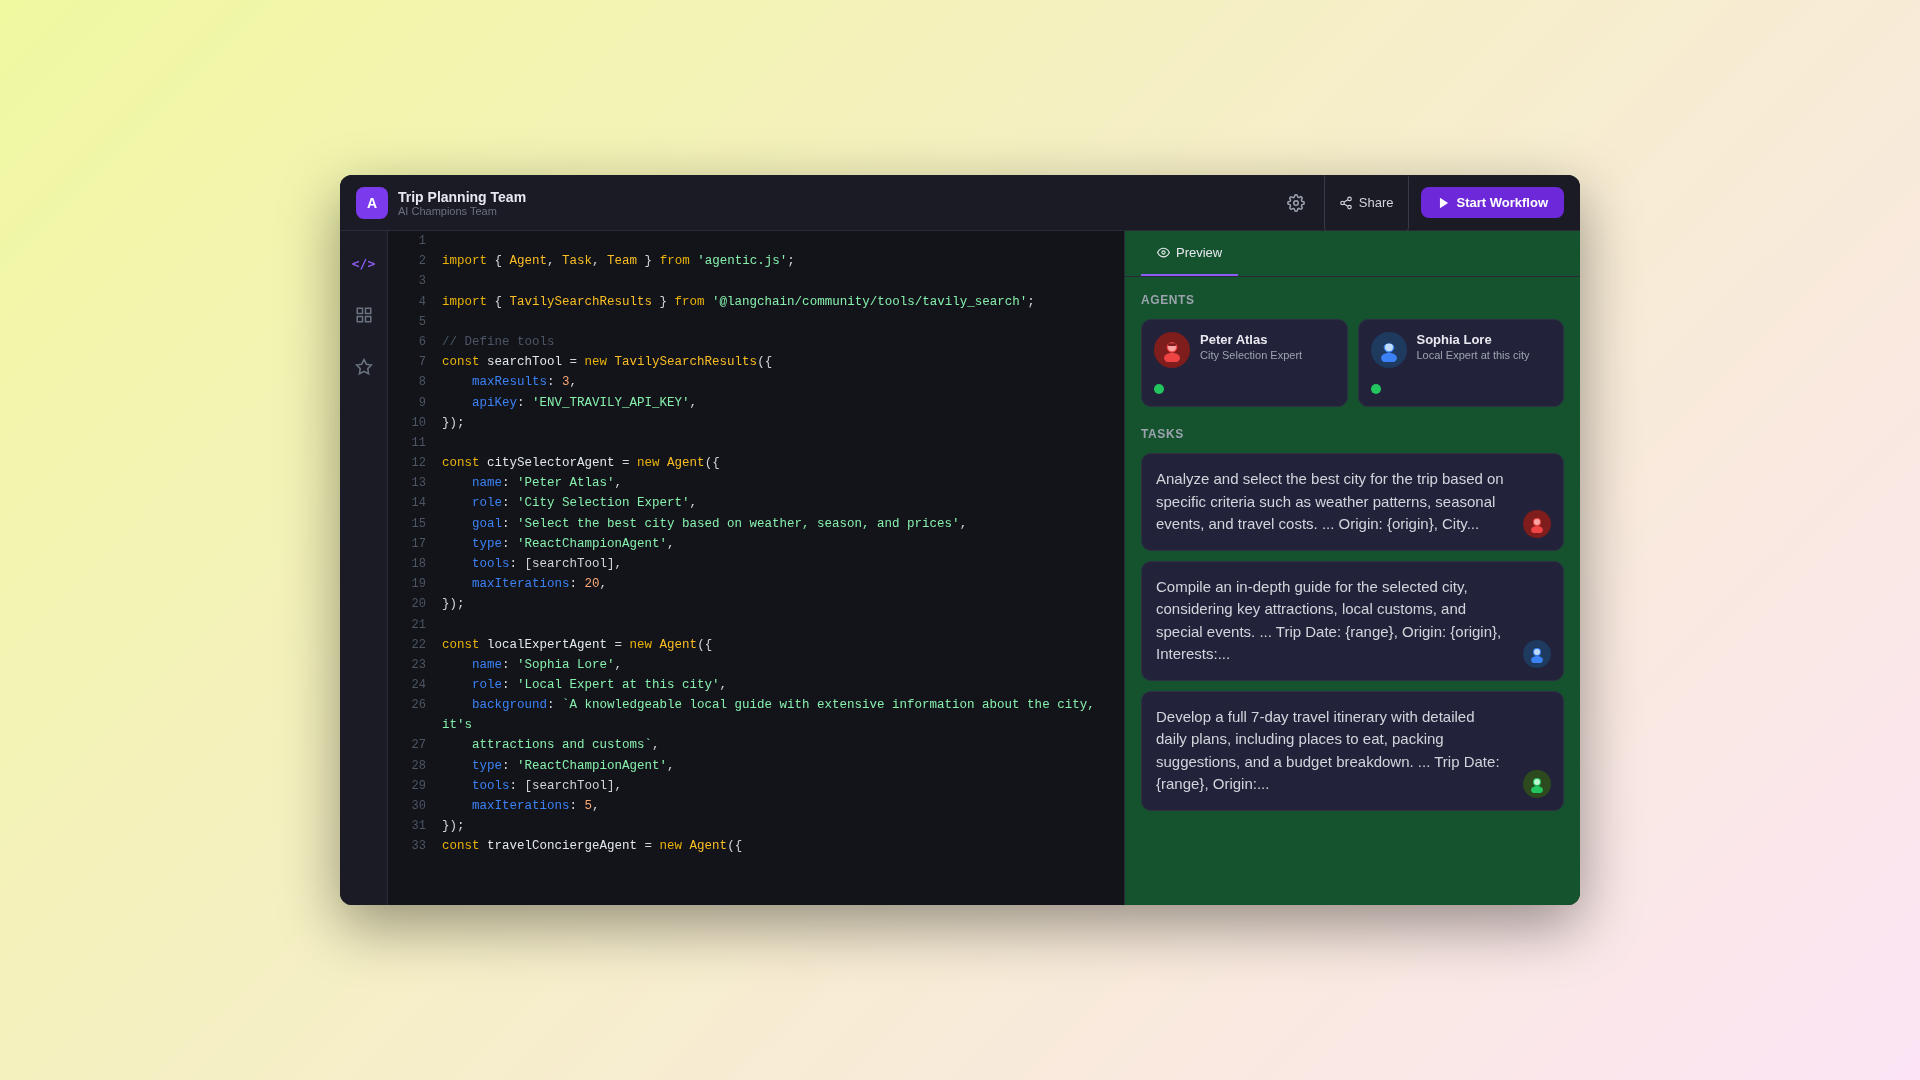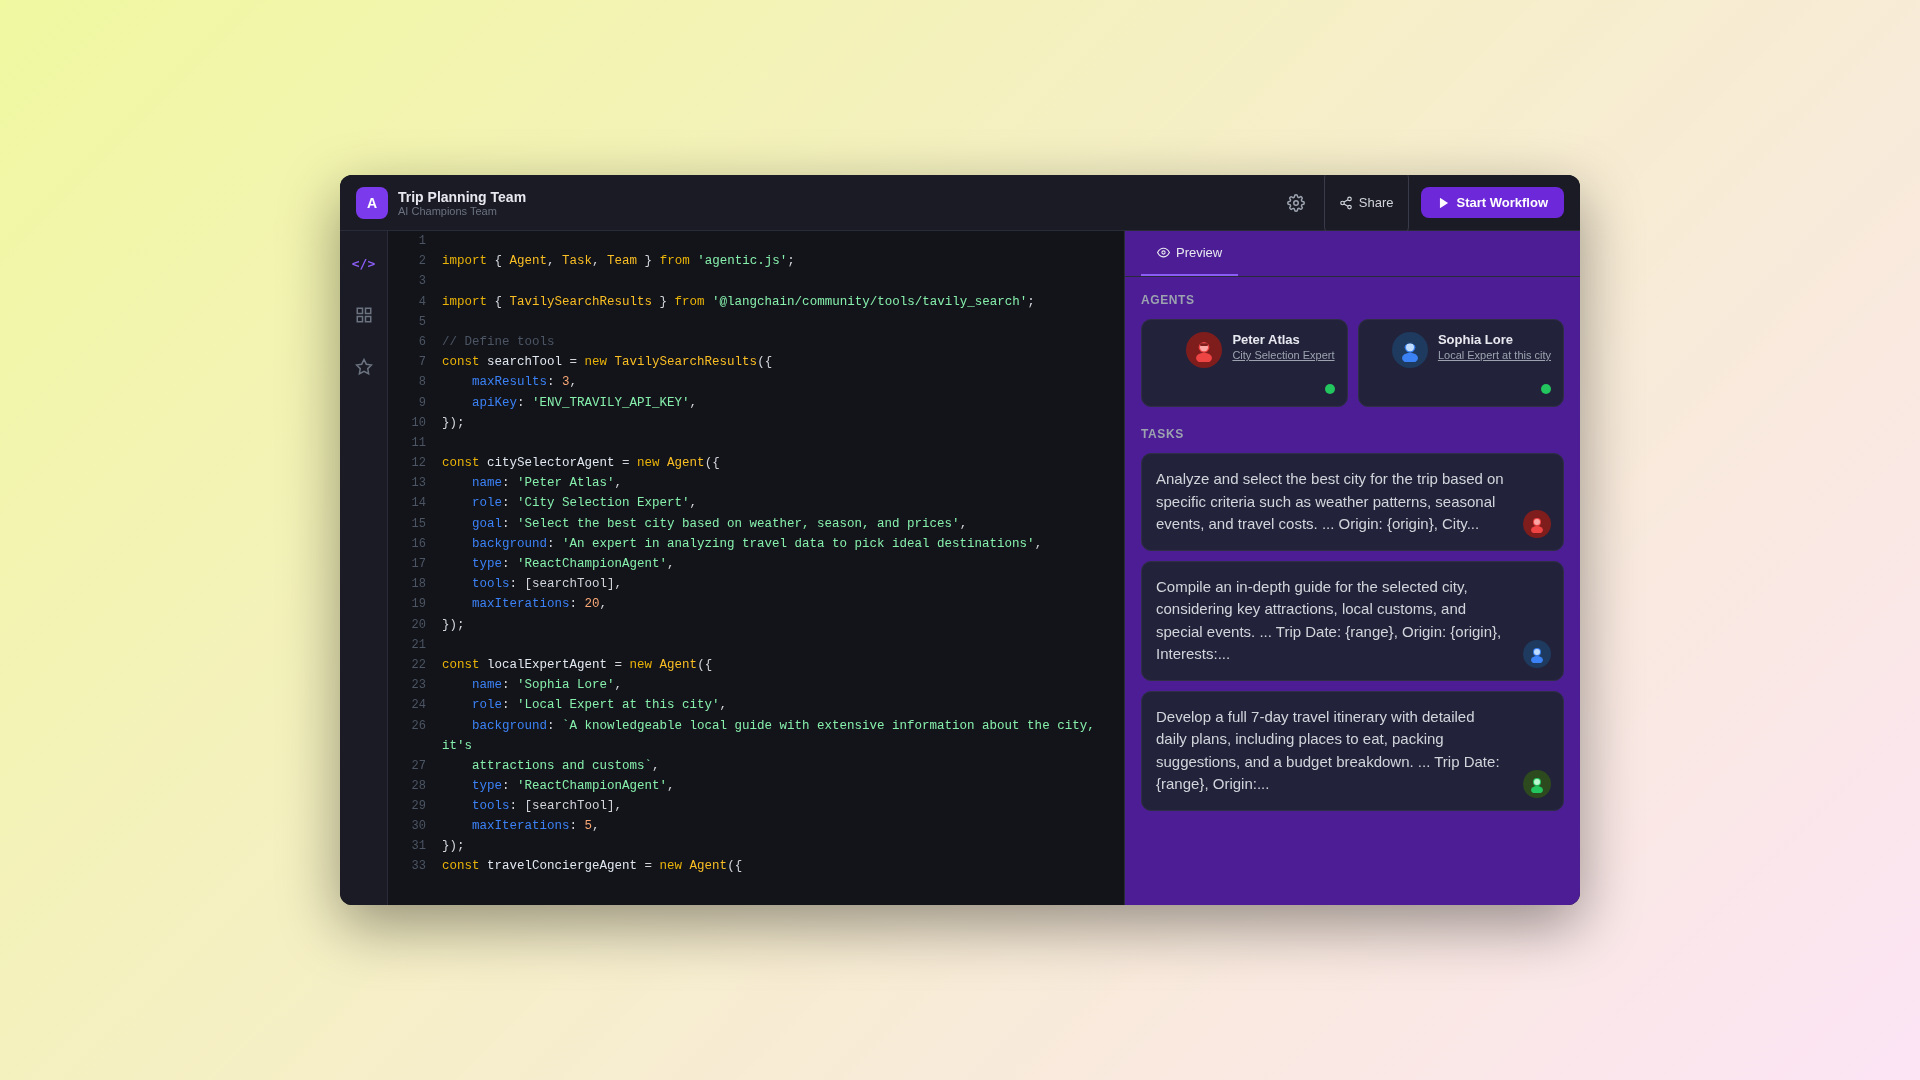--- a/index.html
+++ b/index.html
@@ -166,7 +166,7 @@
     
     .right-panel {
       width: 456px;
-      background: #4c1d95;
+      background: #14532d;
       border-left: 1px solid #2a2b38;
       display: flex;
       flex-direction: column;

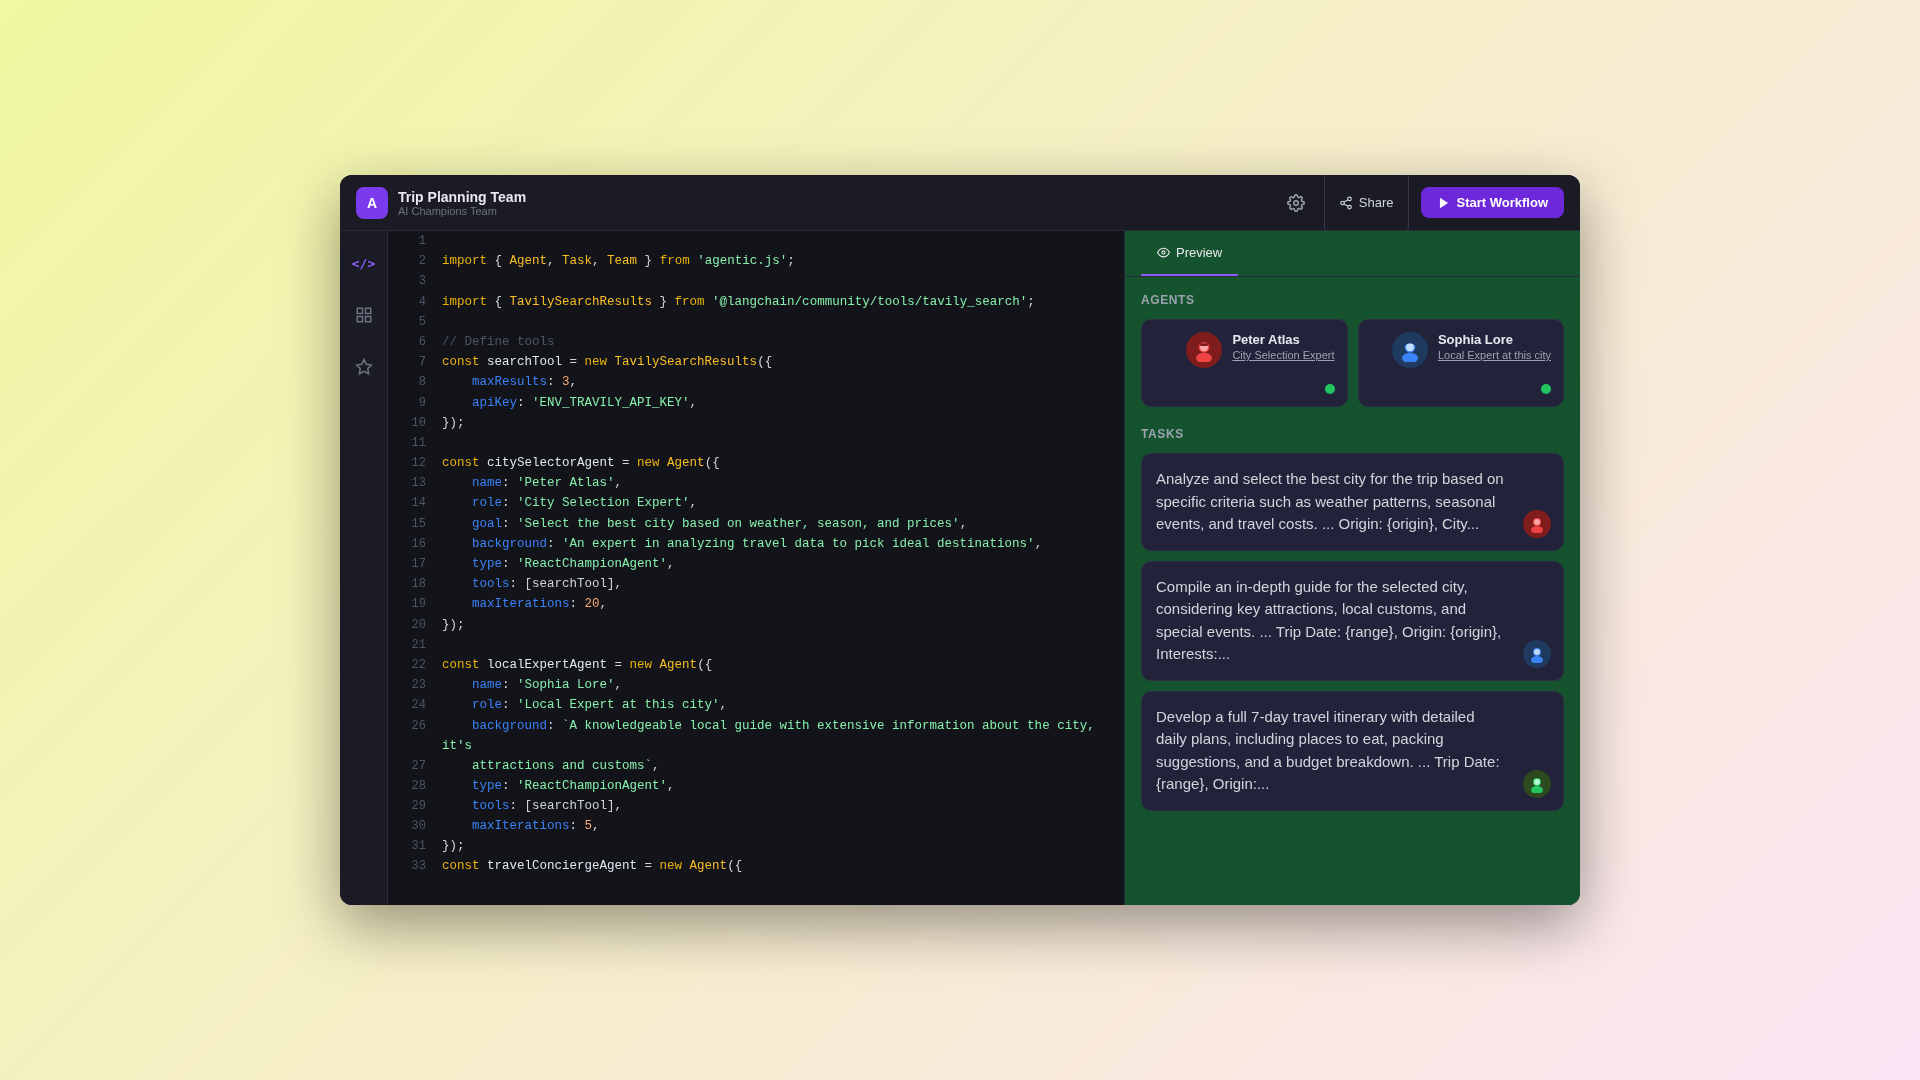--- a/index.html
+++ b/index.html
@@ -216,7 +216,6 @@
       flex-direction: column;
       gap: 4px;
       border: 1px solid #2e2f45;
-      align-items: flex-end;
     }
     .agent-card-top {
       display: flex;

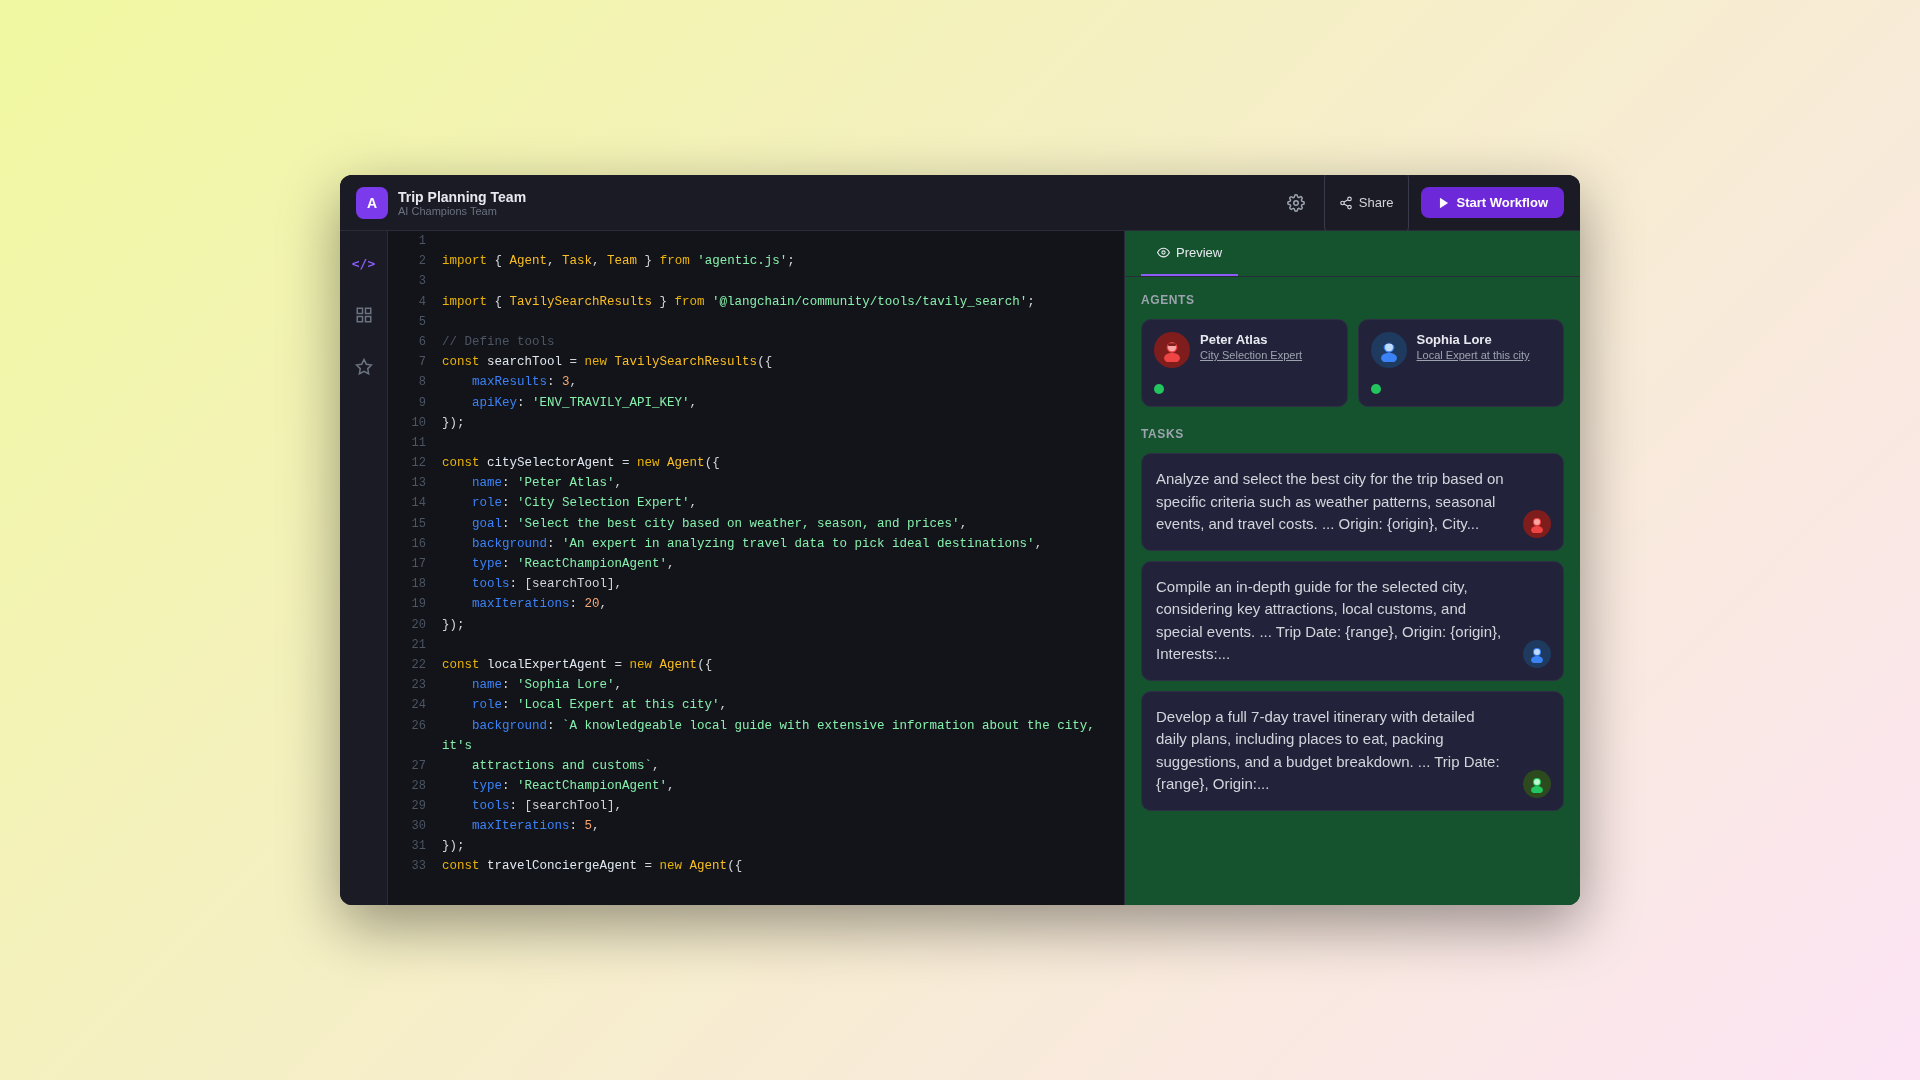--- a/index.html
+++ b/index.html
@@ -246,7 +246,6 @@
       color: #9ca3af;
       font-size: 11px;
       margin-top: 2px;
-      text-decoration: underline;
     }
     .agent-status {
       width: 10px;

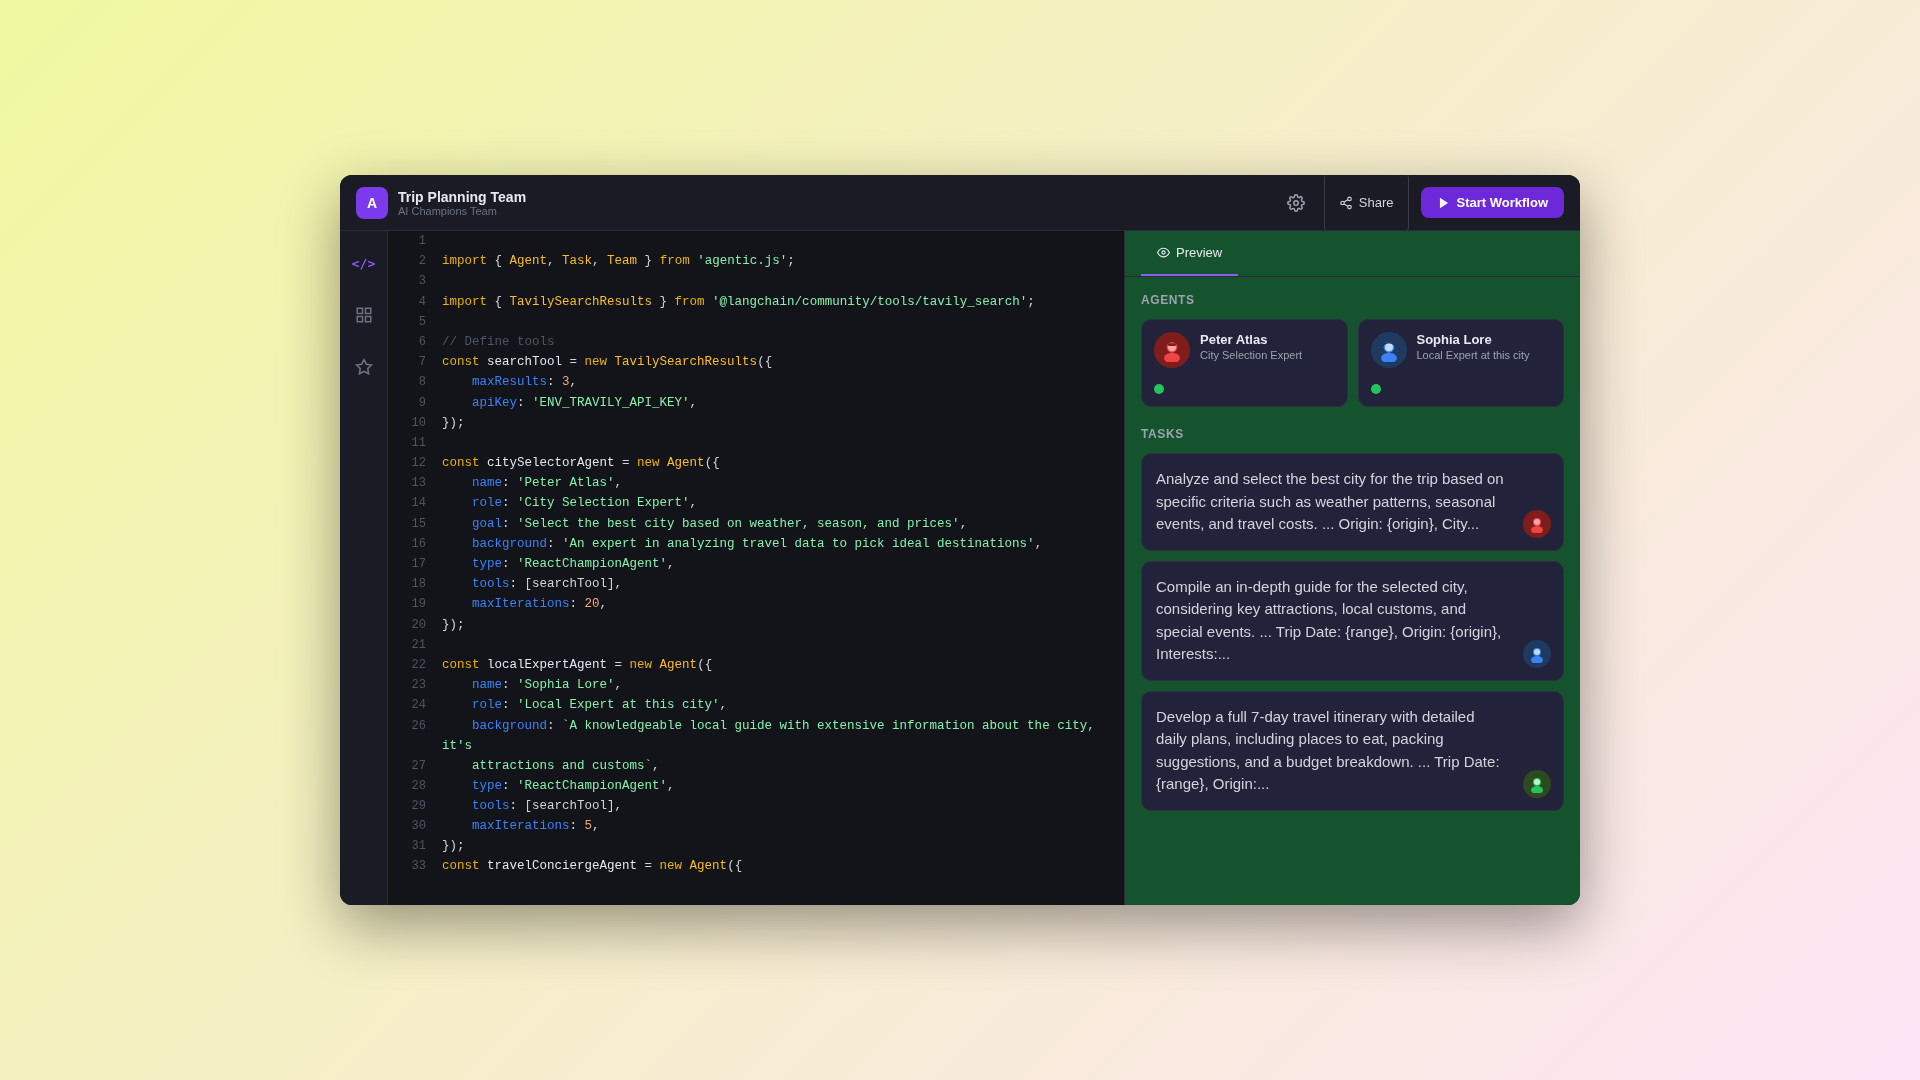--- a/index.html
+++ b/index.html
@@ -430,10 +430,6 @@
           <span class="code-text">    <span class="prop">goal</span>: <span class="str">'Select the best city based on weather, season, and prices'</span>,</span>
         </div>
 
-      <div class="code-line">
-          <span class="line-num">16</span>
-          <span class="code-text">    <span class="prop">background</span>: <span class="str">'An expert in analyzing travel data to pick ideal destinations'</span>,</span>
-        </div>
 
       <div class="code-line">
           <span class="line-num">17</span>

